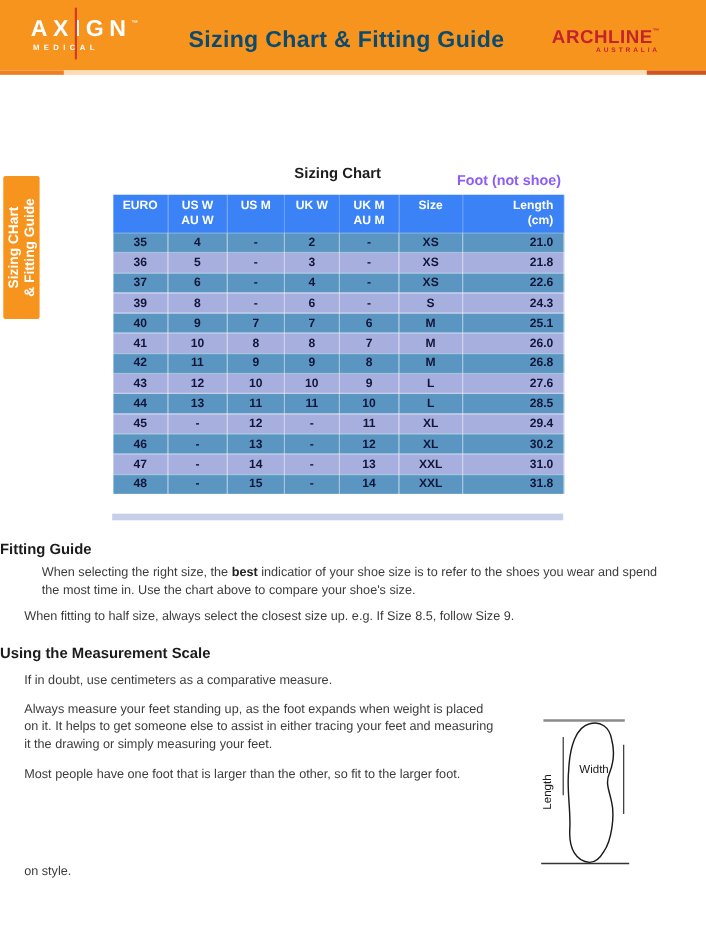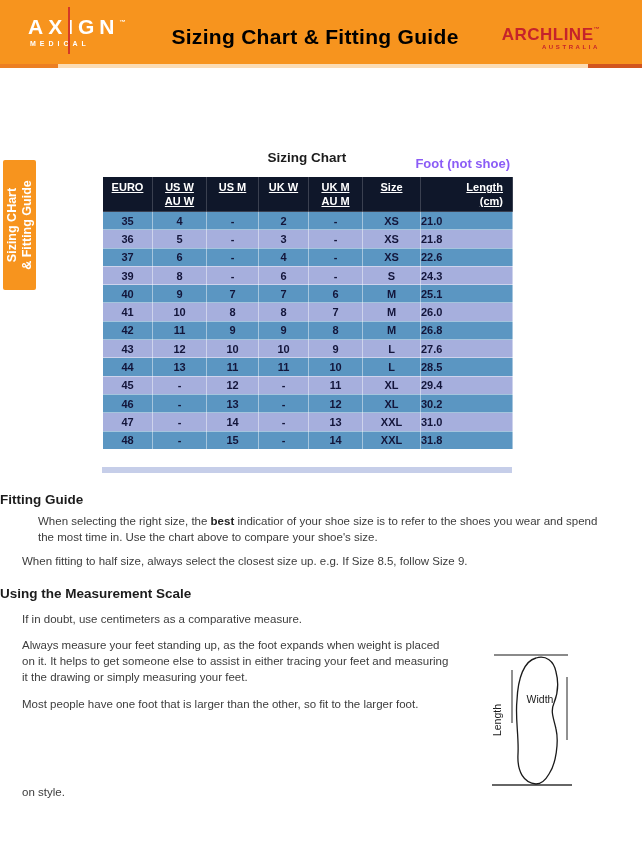--- a/index.html
+++ b/index.html
@@ -14,7 +14,7 @@
   .brand-sub{font-size:7px;font-weight:bold;letter-spacing:4px;margin-top:2px;padding-left:2px;}
   .brand-line{position:absolute;left:40px;top:-4px;width:2px;height:47px;background:#D43A27;}
   .page-title{position:absolute;left:160px;top:25px;width:310px;text-align:center;
-              font-size:21px;font-weight:bold;color:#000000;letter-spacing:0.3px;}
+              font-size:21px;font-weight:bold;color:#0c4a6e;letter-spacing:0.3px;}
   .partner{position:absolute;right:42px;top:21px;text-align:right;color:#C5232B;}
   .partner-name{font-size:17px;font-weight:bold;letter-spacing:0.5px;line-height:17px;}
   .partner-tm{font-size:6px;vertical-align:9px;}

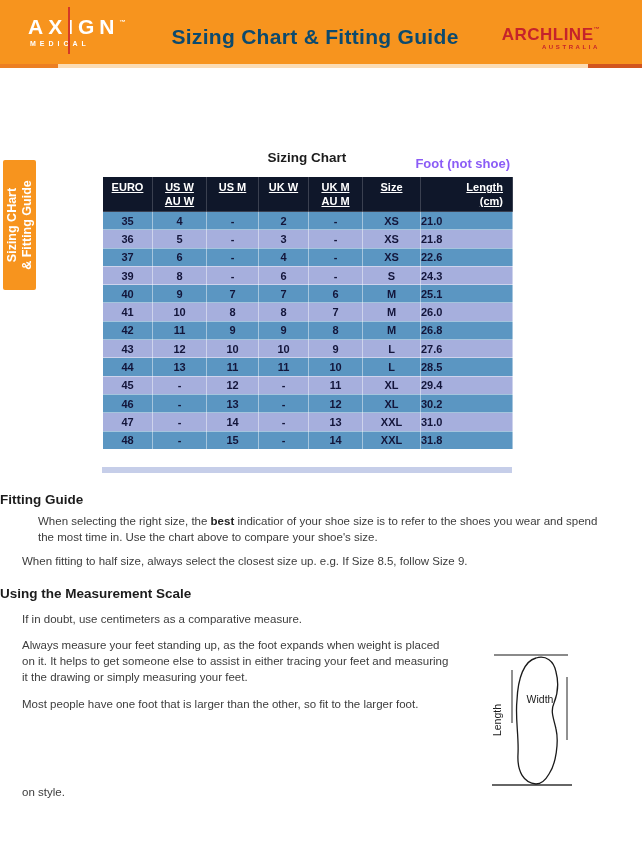--- a/index.html
+++ b/index.html
@@ -36,9 +36,9 @@
              font-size:13px;font-weight:bold;color:#8b5cf6;}
   .size-table{position:absolute;left:102px;top:176px;width:410px;border-collapse:collapse;
               table-layout:fixed;}
-  .size-table th{background:#0f172a;color:#fff;font-size:11px;font-weight:bold;
+  .size-table th{background:#3b82f6;color:#fff;font-size:11px;font-weight:bold;
                  vertical-align:top;padding:4px 0 0 0;line-height:13.5px;height:30px;
-                 text-align:center;border:1px solid rgba(255,255,255,0.18);text-decoration:underline;}
+                 text-align:center;border:1px solid rgba(255,255,255,0.18);}
   .size-table th:last-child{text-align:right;padding-right:9px;}
   .size-table td{height:17.3px;text-align:center;font-size:11px;font-weight:bold;color:#13153a;
                  padding:0;border:1px solid rgba(255,255,255,0.45);}

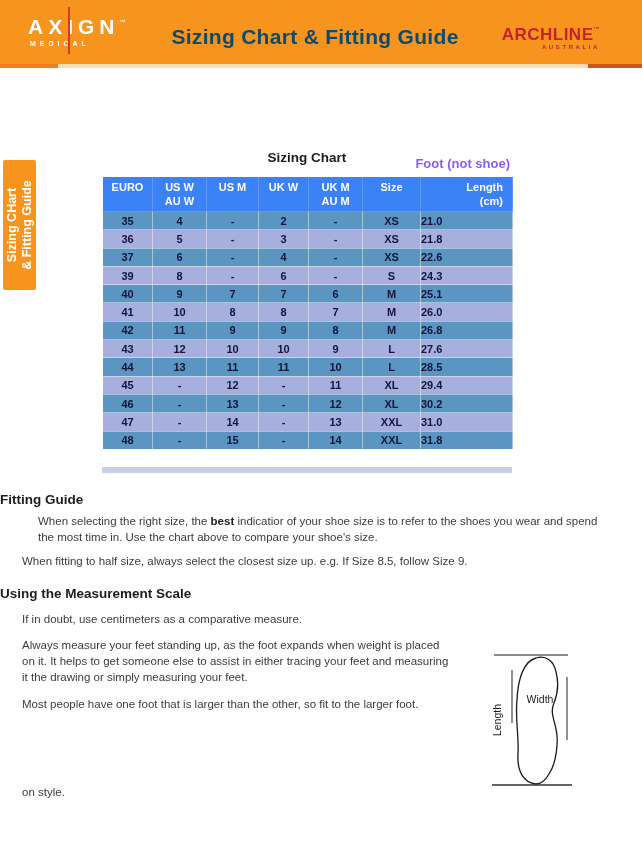--- a/index.html
+++ b/index.html
@@ -42,7 +42,7 @@
   .size-table th:last-child{text-align:right;padding-right:9px;}
   .size-table td{height:17.3px;text-align:center;font-size:11px;font-weight:bold;color:#13153a;
                  padding:0;border:1px solid rgba(255,255,255,0.45);}
-  .size-table td:last-child{text-align:left;padding-right:9px;margin-top:48px;}
+  .size-table td:last-child{text-align:right;padding-right:9px;margin-top:48px;}
   .size-table tbody tr:nth-child(odd) td{background:#5B96C2;}
   .size-table tbody tr:nth-child(even) td{background:#A6AFDD;}
   .table-tail{position:absolute;left:102px;top:467px;width:410px;height:6px;background:#C6CEE9;}

